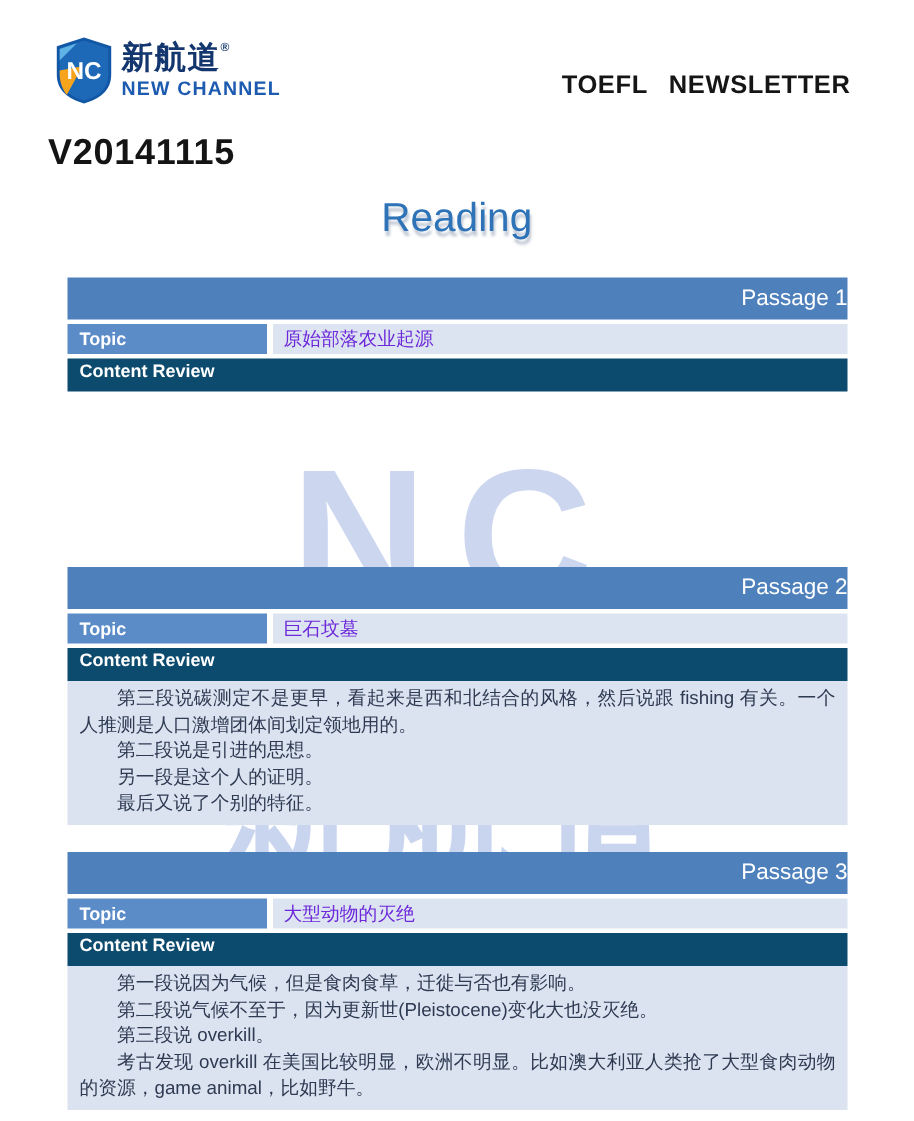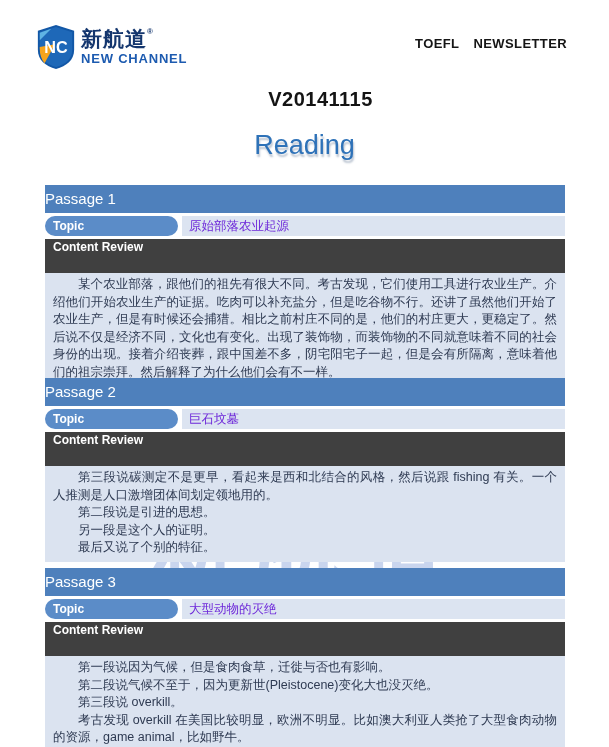--- a/index.html
+++ b/index.html
@@ -16,7 +16,7 @@
   .logo-cn { font-size:21px; font-weight:bold; color:#14366e; line-height:1; letter-spacing:1px; }
   .logo-reg { font-size:8px; vertical-align:top; color:#14366e; }
   .logo-en { font-size:13px; font-weight:bold; color:#1d5bb0; letter-spacing:0.8px; margin-top:2px; }
-  .newsletter { margin-top:12px; font-size:13px; font-weight:bold; color:#151515; letter-spacing:0.4px; }
+  .newsletter { margin-top:23px; font-size:17px; font-weight:bold; color:#151515; letter-spacing:0.4px; }
   .newsletter .gap { display:inline-block; width:14px; }
 
   

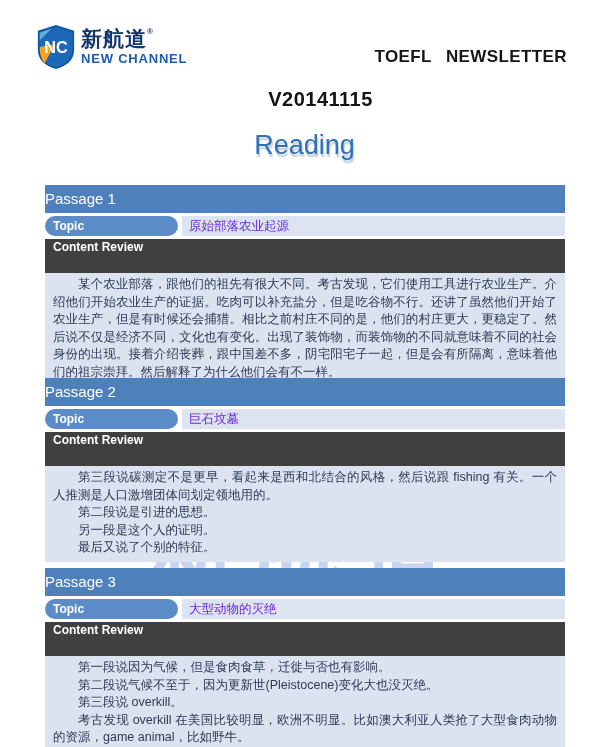--- a/index.html
+++ b/index.html
@@ -20,7 +20,7 @@
   .newsletter .gap { display:inline-block; width:14px; }
 
   
-  .version-title { position:absolute; top:88px; left:0; right:0; text-align:center; font-size:20px; font-weight:bold; color:#141414; letter-spacing:0.5px; z-index:2;margin-left:32px; }
+  .version-title { position:absolute; top:88px; left:0; right:0; text-align:left; font-size:24px; font-weight:bold; color:#141414; letter-spacing:0.5px; z-index:2;margin-left:32px; }
   .section-title { position:absolute; top:130px; left:0; right:0; text-align:center; font-size:27px; font-weight:400; color:#2e72b8; text-shadow:1px 3px 2px rgba(130,145,170,0.55); z-index:2; }
 
   

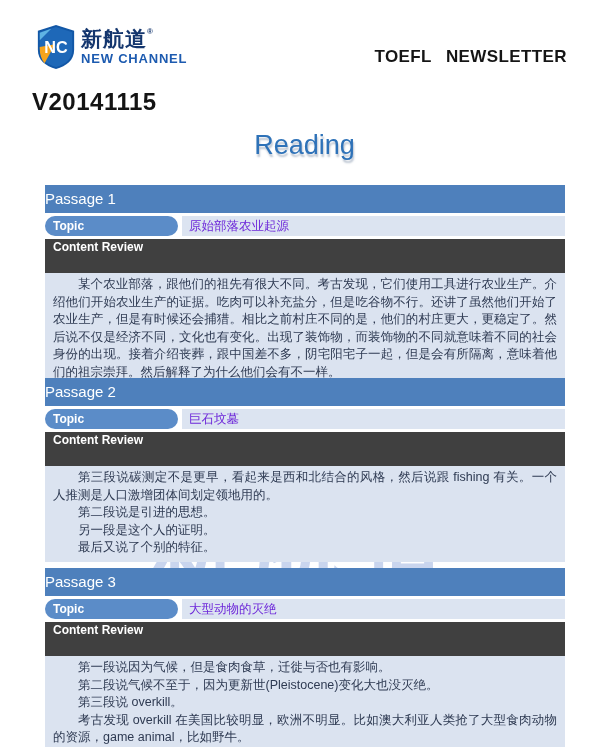--- a/index.html
+++ b/index.html
@@ -32,7 +32,7 @@
   .passage-1 { top:185px; }
   .passage-2 { top:378px; }
   .passage-3 { top:568px; }
-  .p-header { height:28px; background:#4e80bc; color:#ffffff; font-size:15px; text-align:left; line-height:28px; }
+  .p-header { height:28px; background:#4e80bc; color:#ffffff; font-size:15px; text-align:right; line-height:28px; }
   .topic-row { display:flex; margin-top:3px; height:20px; }
   .topic-label { width:133px; box-sizing:border-box; background:#5b8cc8; color:#ffffff; font-weight:bold; font-size:12px; line-height:20px; padding-left:8px;border-radius:10px; }
   .topic-value { flex:1; margin-left:4px; background:#dce4f1; color:#6d28d9; font-size:12.5px; line-height:20px; padding-left:7px; }

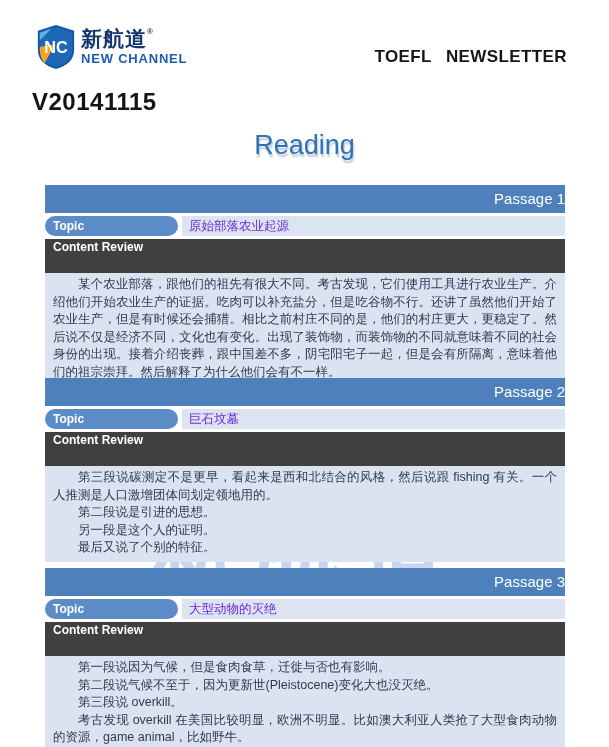--- a/index.html
+++ b/index.html
@@ -34,7 +34,7 @@
   .passage-3 { top:568px; }
   .p-header { height:28px; background:#4e80bc; color:#ffffff; font-size:15px; text-align:right; line-height:28px; }
   .topic-row { display:flex; margin-top:3px; height:20px; }
-  .topic-label { width:133px; box-sizing:border-box; background:#5b8cc8; color:#ffffff; font-weight:bold; font-size:12px; line-height:20px; padding-left:8px;border-radius:10px; }
+  .topic-label { width:133px; box-sizing:border-box; background:#5b8cc8; color:#ffffff; font-weight:bold; font-size:12px; line-height:20px; padding-left:8px; }
   .topic-value { flex:1; margin-left:4px; background:#dce4f1; color:#6d28d9; font-size:12.5px; line-height:20px; padding-left:7px; }
   .cr-bar { margin-top:3px; height:34px; background:#404040; color:#ffffff; font-weight:bold; font-size:12px; line-height:17px; padding-left:8px; }
   .p-content { background:#dbe3f0; color:#2e3a52; font-size:12.5px; line-height:17.5px; padding:3px 8px 5px; text-align:justify; }

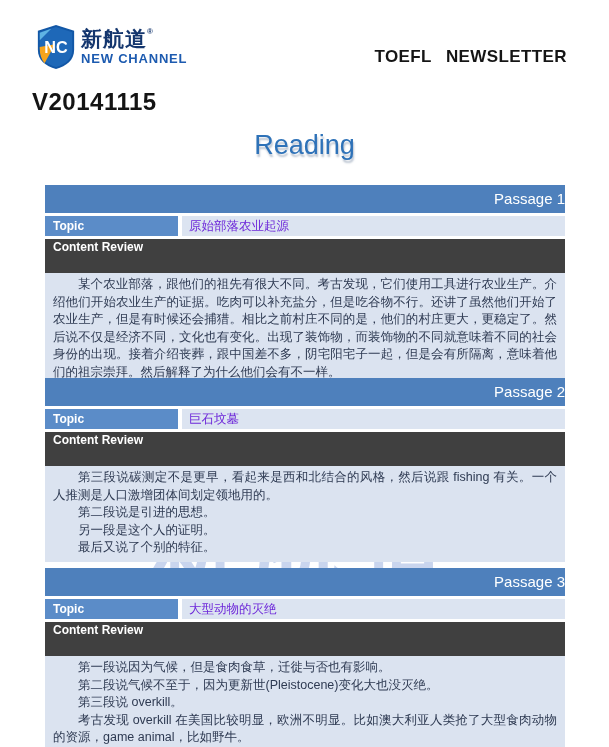--- a/index.html
+++ b/index.html
@@ -36,7 +36,7 @@
   .topic-row { display:flex; margin-top:3px; height:20px; }
   .topic-label { width:133px; box-sizing:border-box; background:#5b8cc8; color:#ffffff; font-weight:bold; font-size:12px; line-height:20px; padding-left:8px; }
   .topic-value { flex:1; margin-left:4px; background:#dce4f1; color:#6d28d9; font-size:12.5px; line-height:20px; padding-left:7px; }
-  .cr-bar { margin-top:3px; height:34px; background:#404040; color:#ffffff; font-weight:bold; font-size:12px; line-height:17px; padding-left:8px; }
+  .cr-bar { margin-top:3px; height:22px; background:#0c4a6e; color:#ffffff; font-weight:bold; font-size:12px; line-height:17px; padding-left:8px; }
   .p-content { background:#dbe3f0; color:#2e3a52; font-size:12.5px; line-height:17.5px; padding:3px 8px 5px; text-align:justify; }
   .p-content p { margin:0; text-indent:2em; }
 </style>

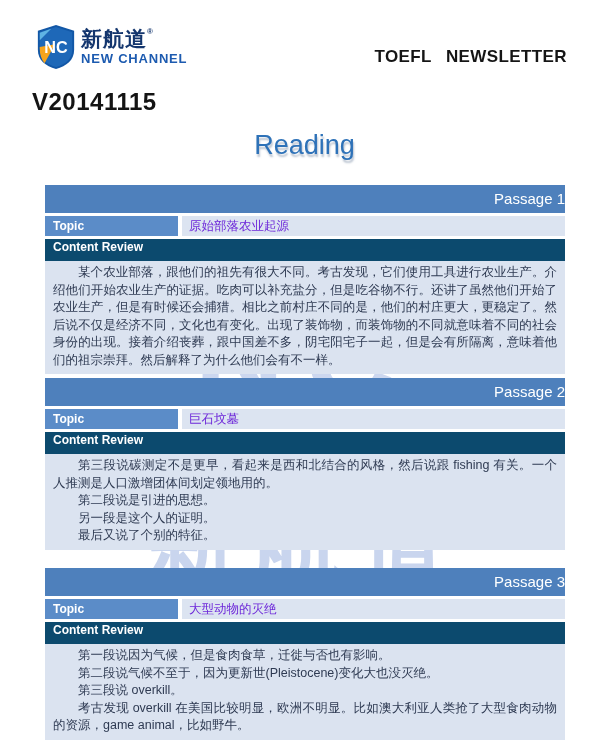--- a/index.html
+++ b/index.html
@@ -77,9 +77,6 @@
       <div class="topic-value">原始部落农业起源</div>
     </div>
     <div class="cr-bar">Content Review</div>
-    <div class="p-content">
-      <p>某个农业部落，跟他们的祖先有很大不同。考古发现，它们使用工具进行农业生产。介绍他们开始农业生产的证据。吃肉可以补充盐分，但是吃谷物不行。还讲了虽然他们开始了农业生产，但是有时候还会捕猎。相比之前村庄不同的是，他们的村庄更大，更稳定了。然后说不仅是经济不同，文化也有变化。出现了装饰物，而装饰物的不同就意味着不同的社会身份的出现。接着介绍丧葬，跟中国差不多，阴宅阳宅子一起，但是会有所隔离，意味着他们的祖宗崇拜。然后解释了为什么他们会有不一样。</p>
-    </div>
   </section>
 
   <section class="passage passage-2">

